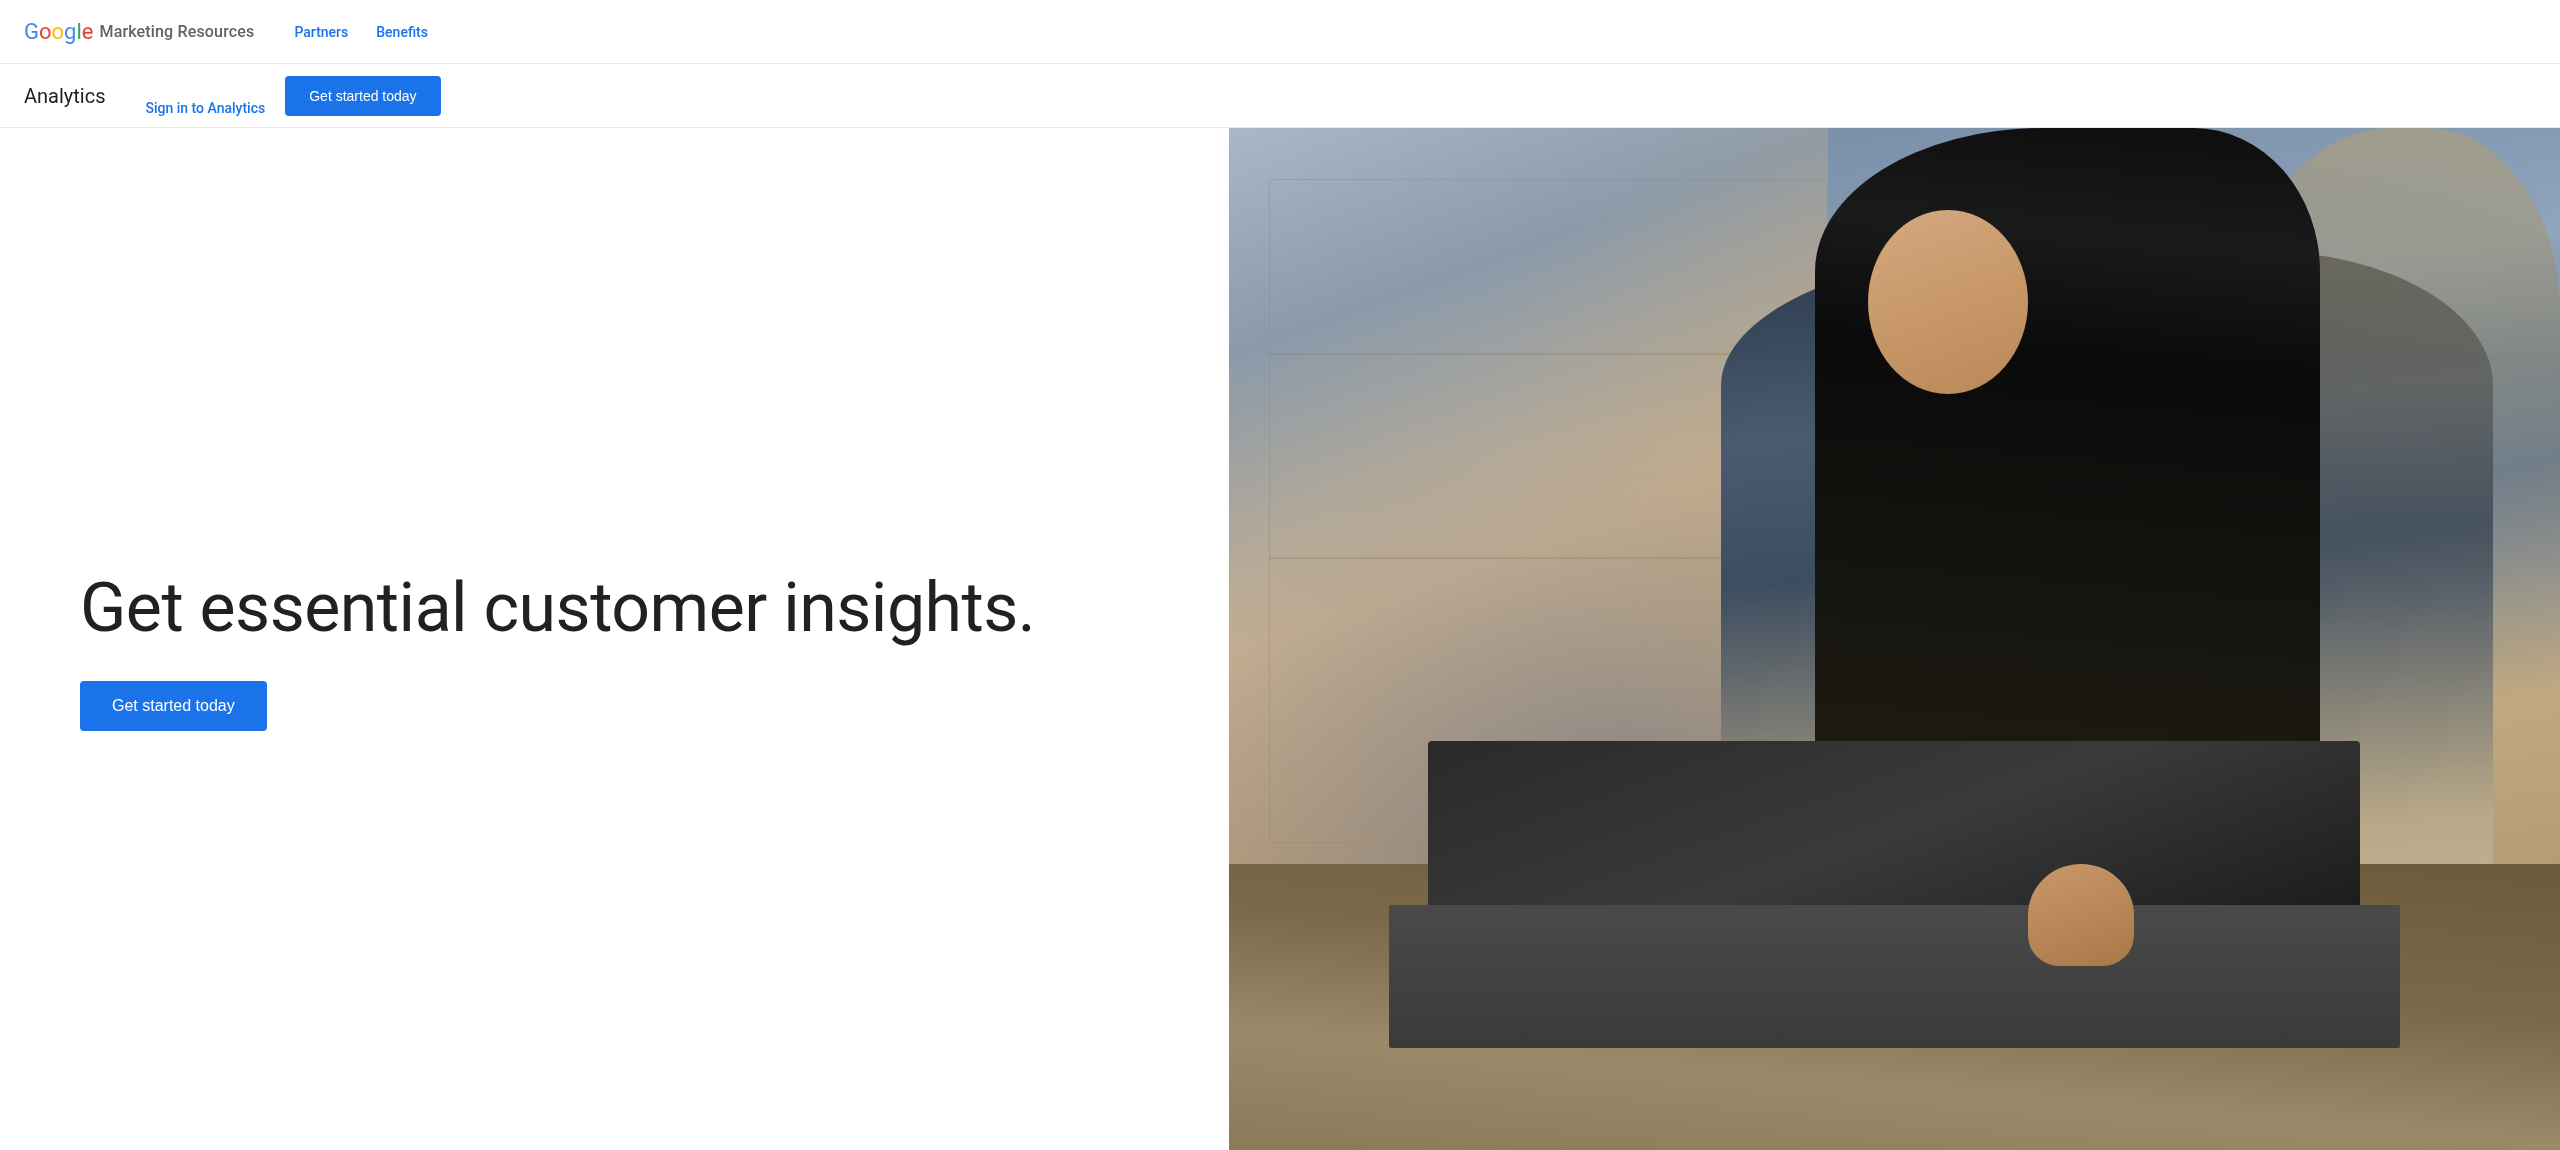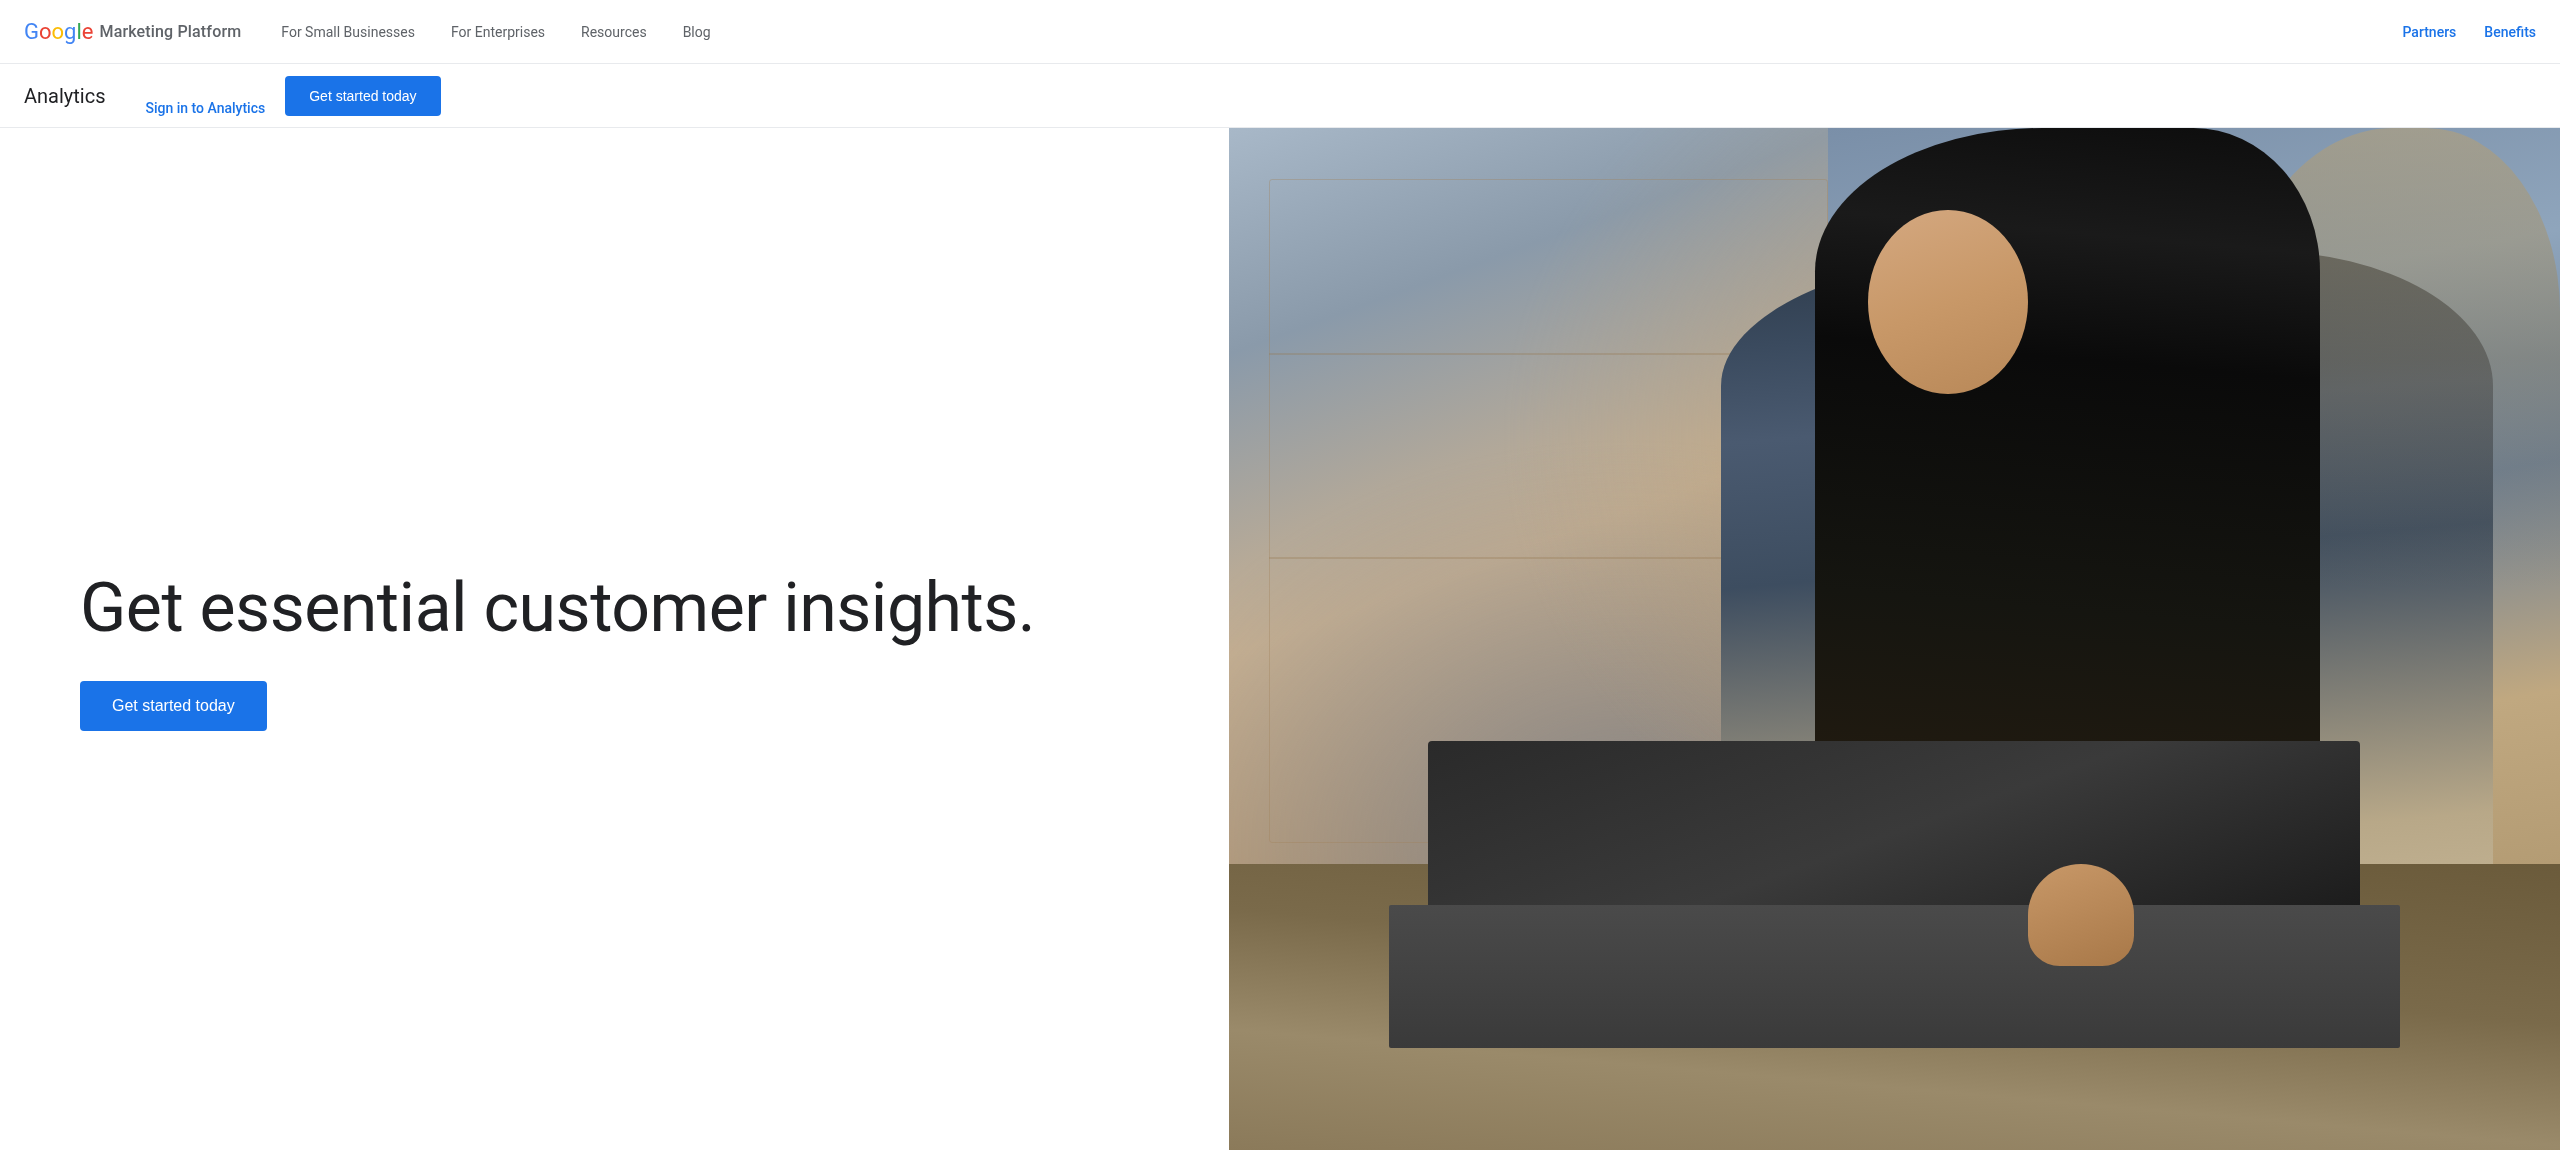--- a/index.html
+++ b/index.html
@@ -236,7 +236,7 @@
       <span class="google-letter" style="color:#34A853;">l</span>
       <span class="google-letter g-red">e</span>
     </div>
-    <span class="brand-text">Marketing Platform</span>
+    <span class="brand-text">Marketing Resources</span>
   </div>
 
   <div class="top-nav-links">

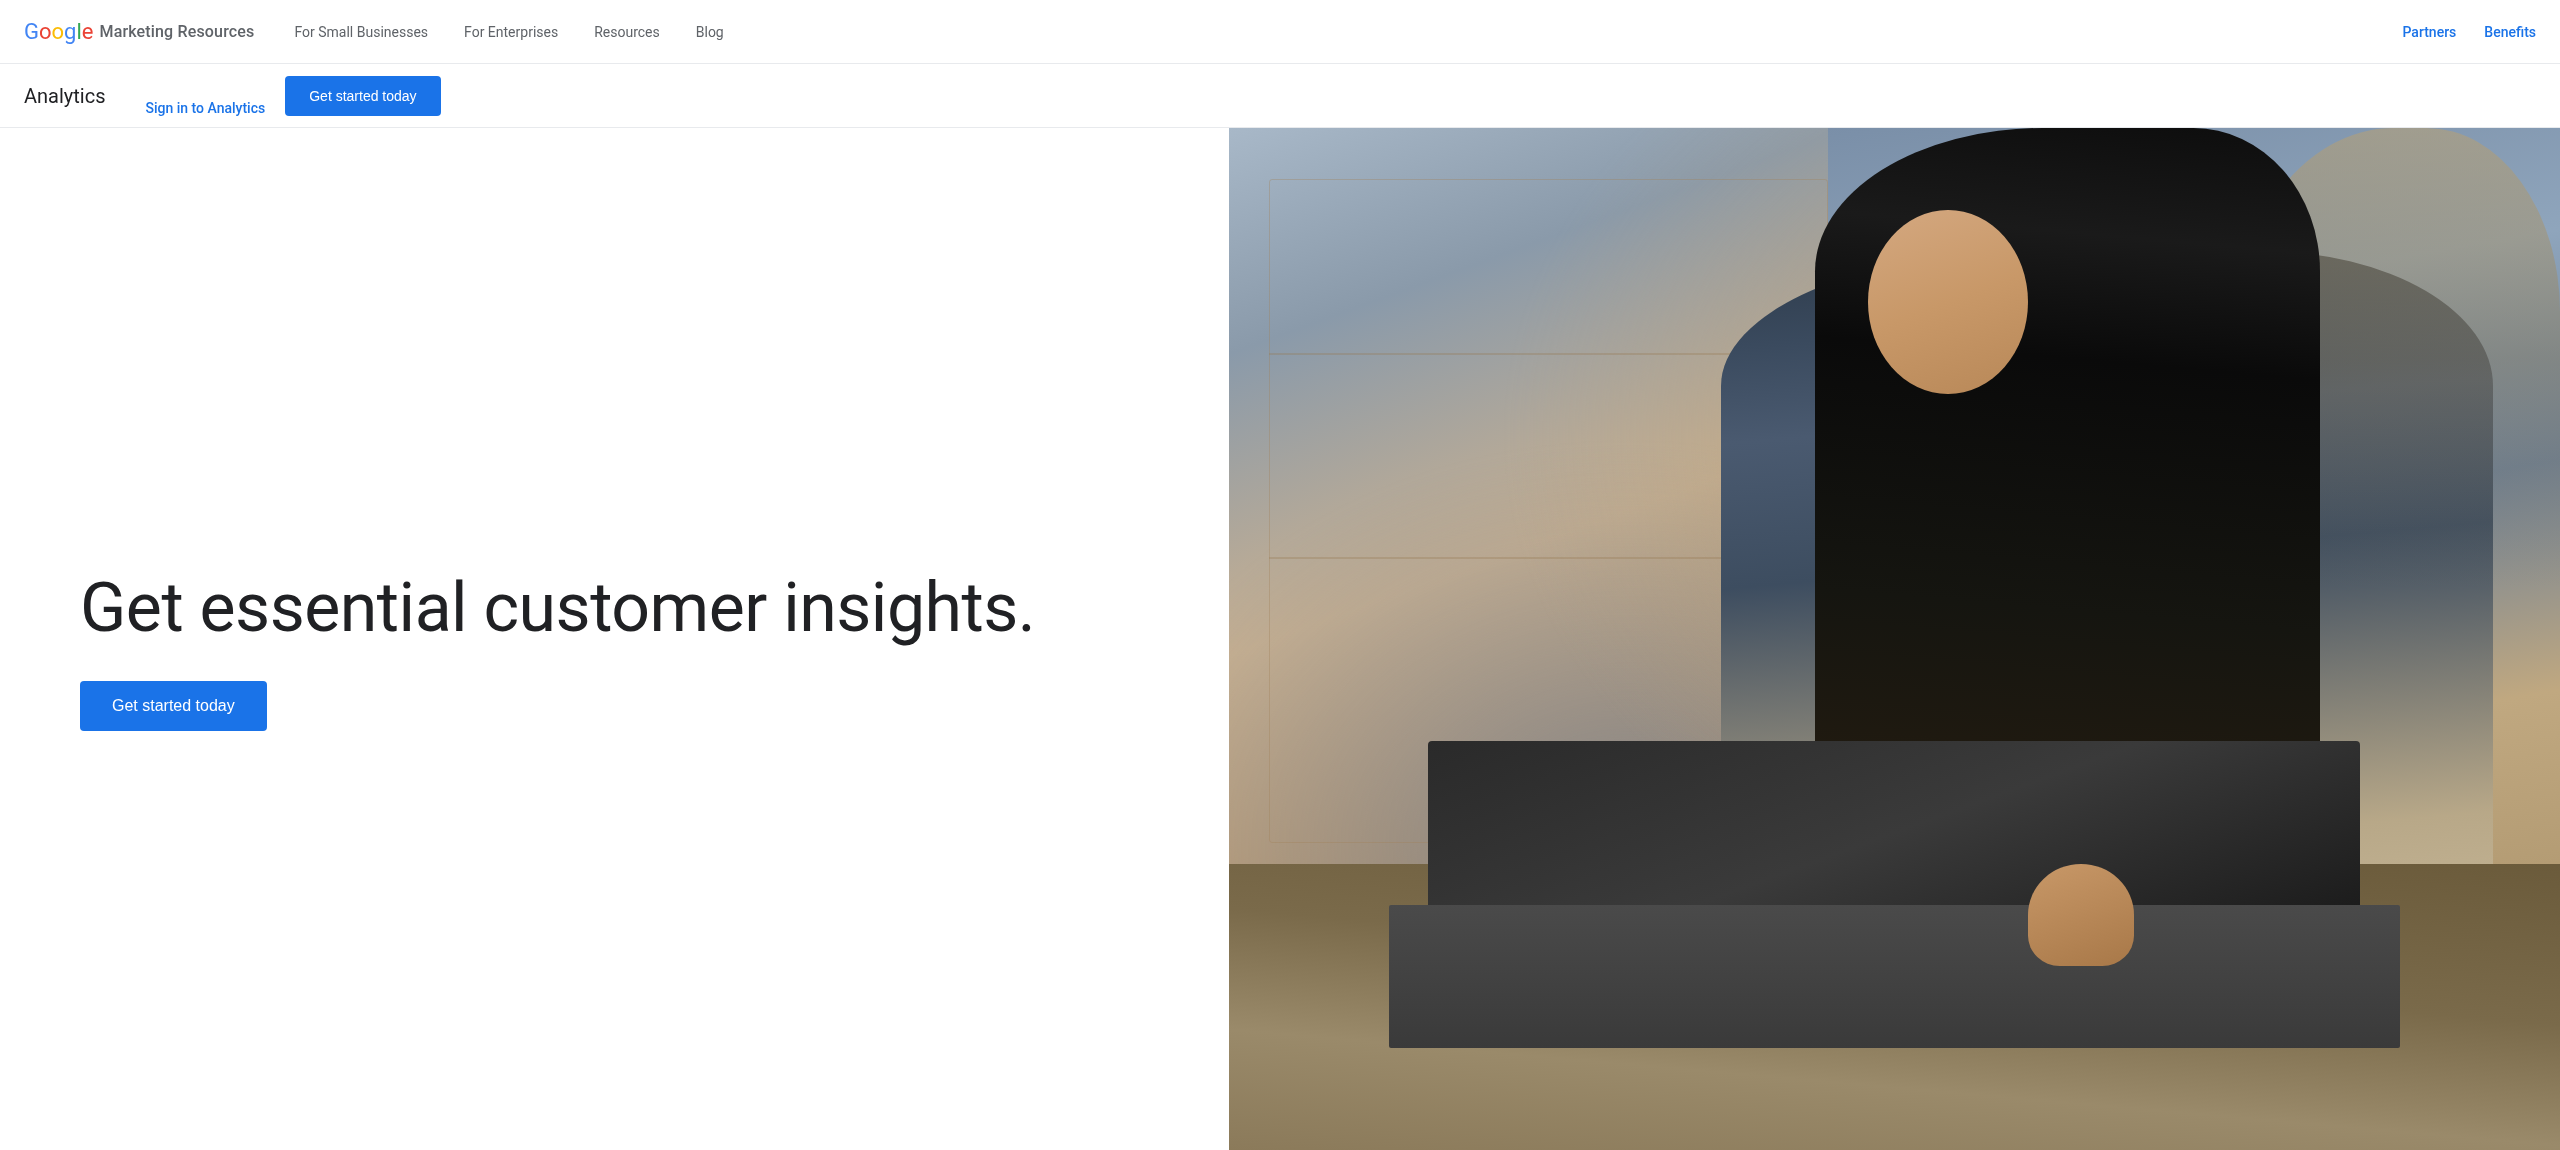--- a/index.html
+++ b/index.html
@@ -239,12 +239,6 @@
     <span class="brand-text">Marketing Resources</span>
   </div>
 
-  <div class="top-nav-links">
-    <a class="top-nav-link">For Small Businesses</a>
-    <a class="top-nav-link">For Enterprises</a>
-    <a class="top-nav-link">Resources</a>
-    <a class="top-nav-link">Blog</a>
-  </div>
 
   <div class="top-nav-right">
     <a class="top-nav-right-link">Partners</a>

